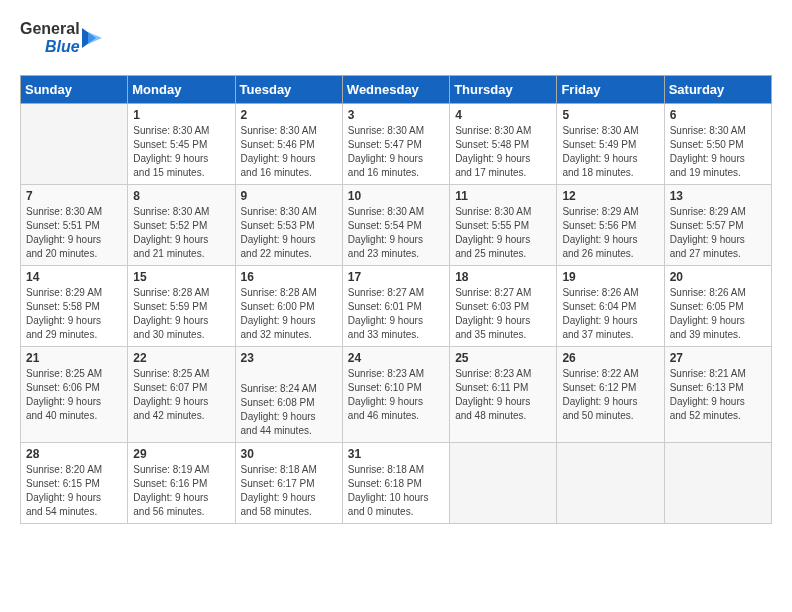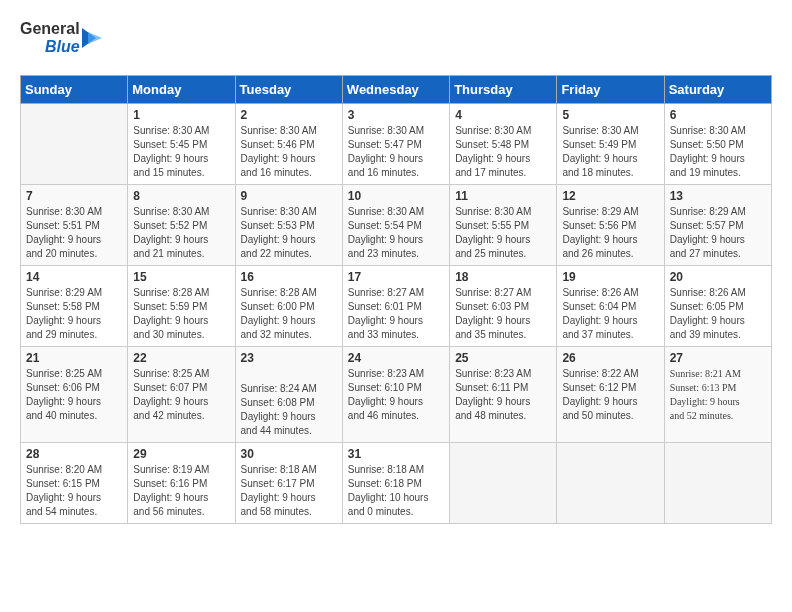--- a/index.html
+++ b/index.html
@@ -301,7 +301,7 @@
         </td>
         <td>
           <div class="day-number">27</div>
-          <div class="day-info" style="white-space: pre-line; font-family: Liberation Serif, serif;">Sunrise: 8:21 AM
+          <div class="day-info" style="white-space: pre-line;">Sunrise: 8:21 AM
 Sunset: 6:13 PM
 Daylight: 9 hours
 and 52 minutes.</div>

